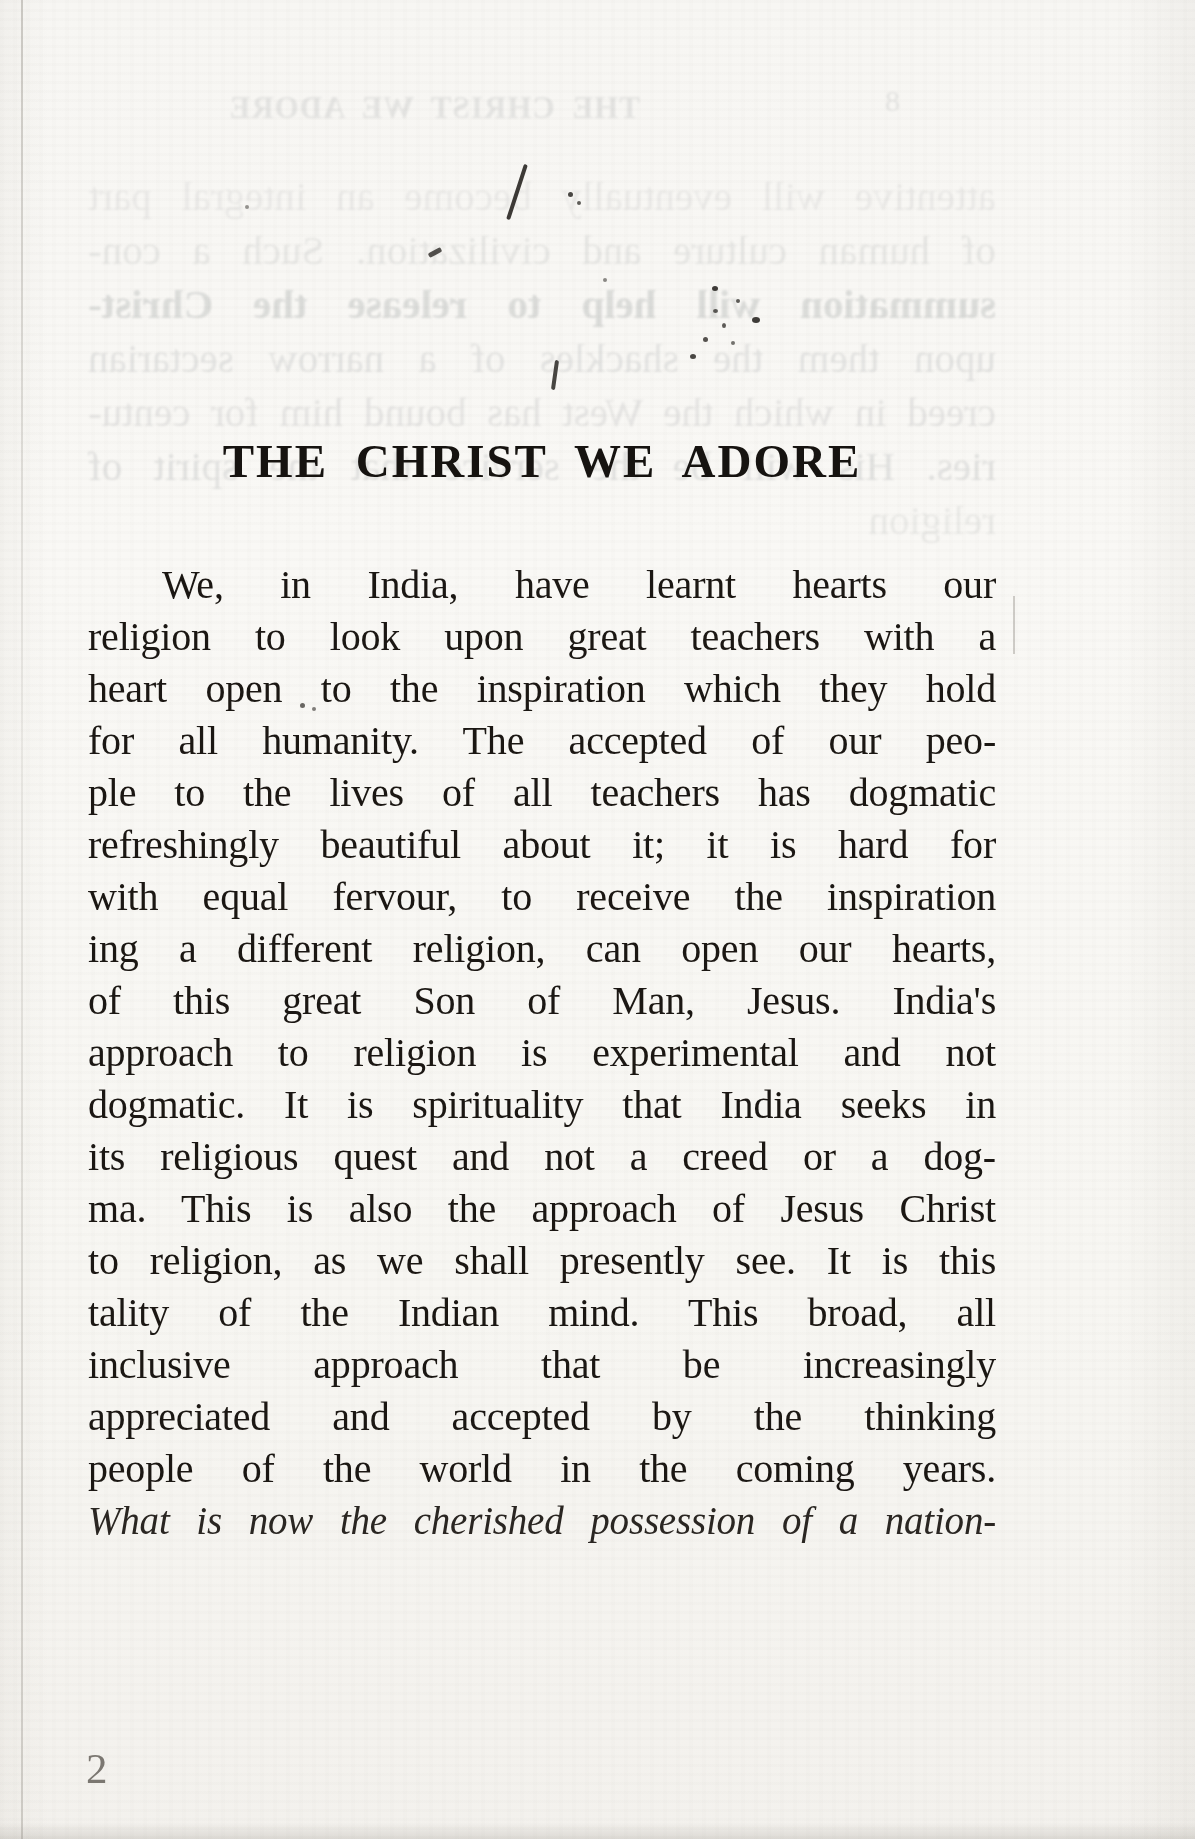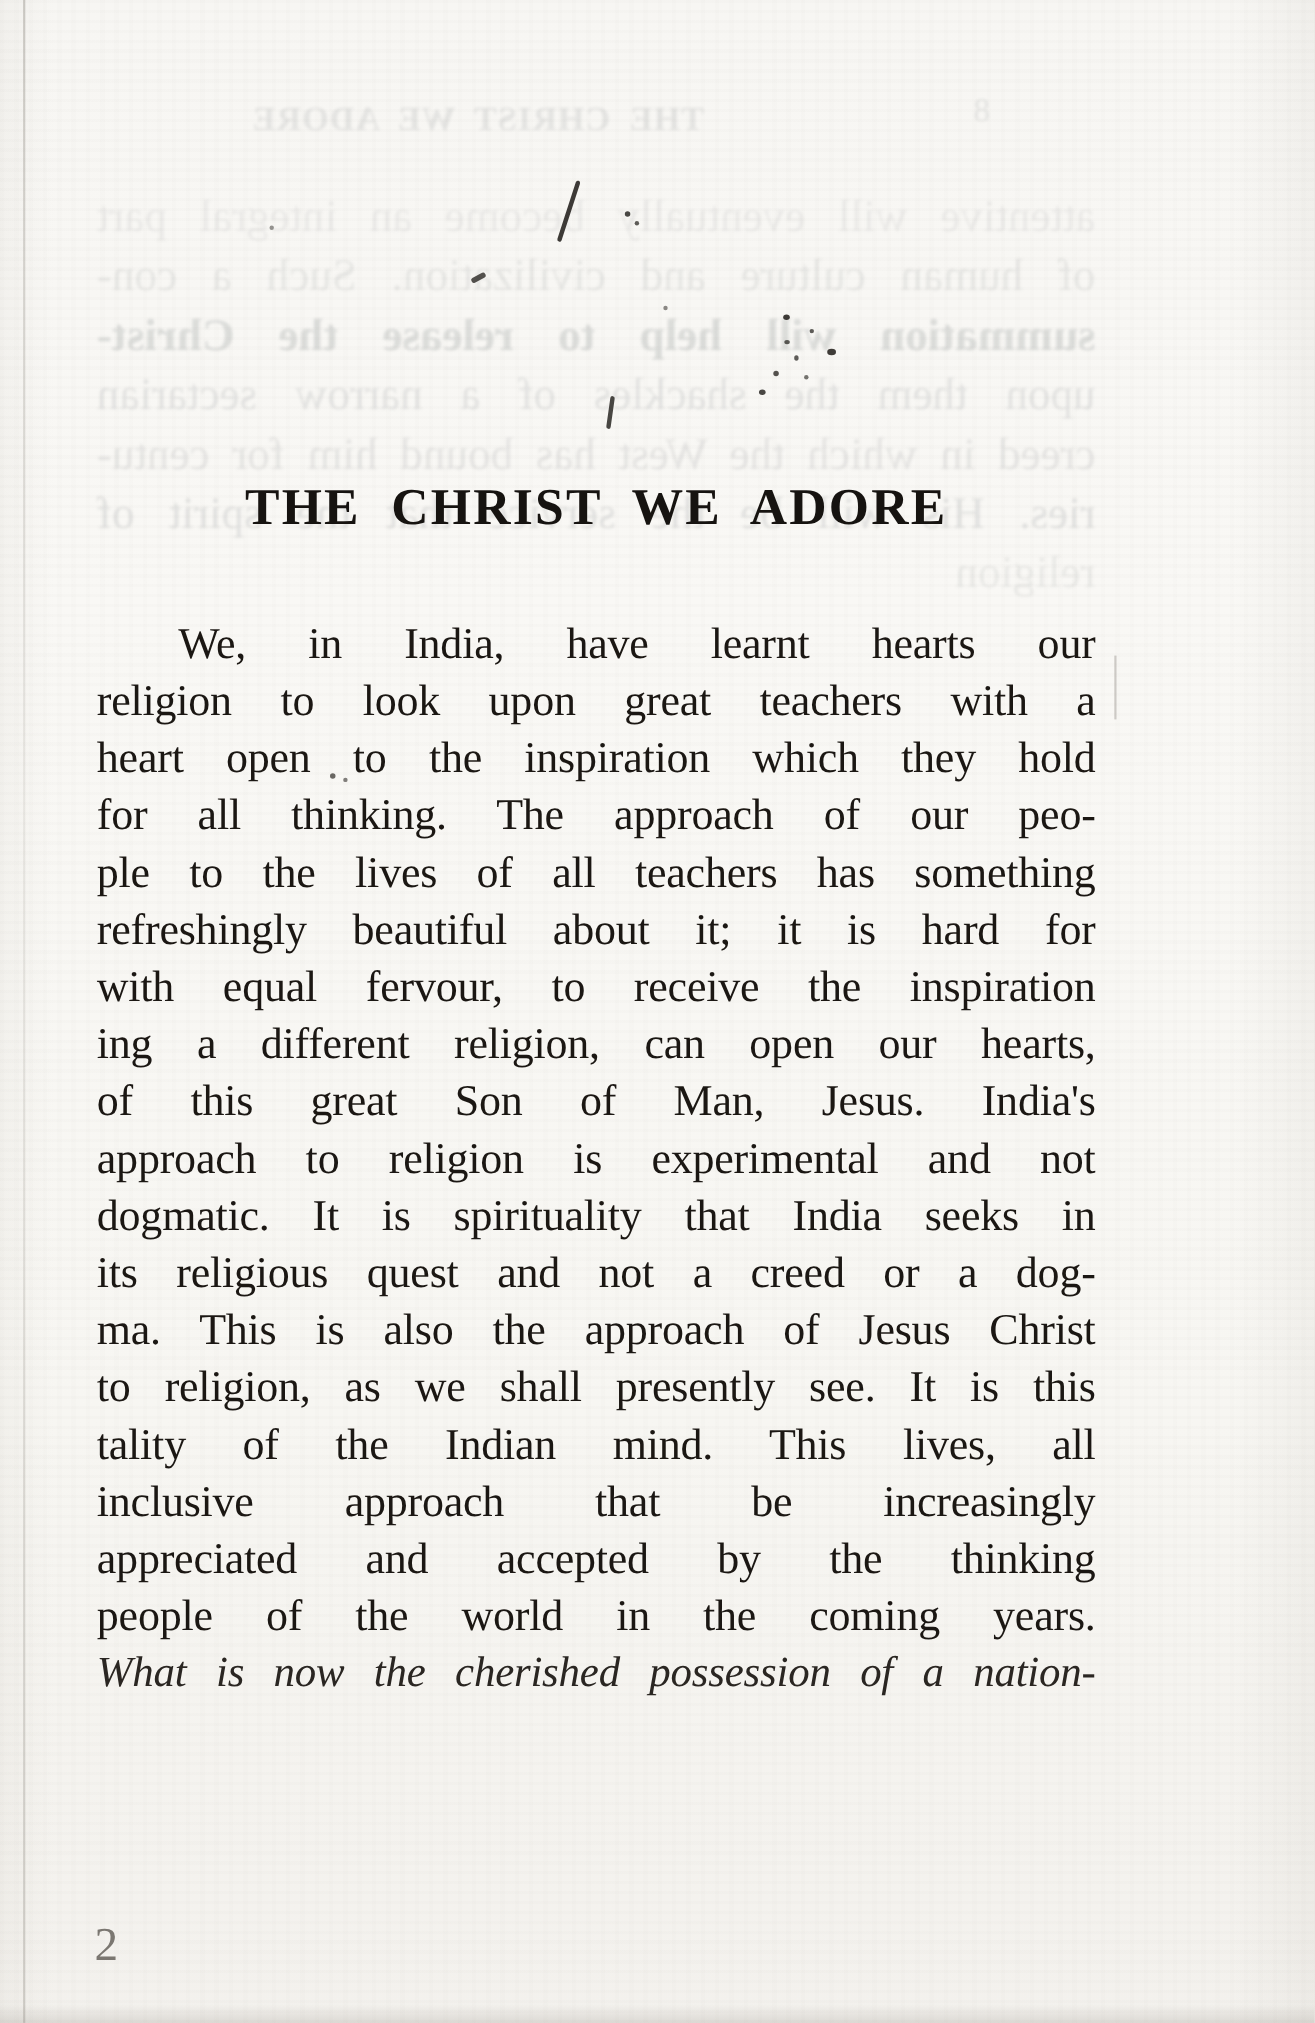--- a/index.html
+++ b/index.html
@@ -109,7 +109,7 @@
     <div class="bline indent">We, in India, have learnt hearts our</div>
     <div class="bline">religion to look upon great teachers with a</div>
     <div class="bline">heart open to the inspiration which they hold</div>
-    <div class="bline">for all thinking. The approach of our peo-</div>
+    <div class="bline">for all humanity. The accepted of our peo-</div>
     <div class="bline">ple to the lives of all teachers has something</div>
     <div class="bline">refreshingly beautiful about it; it is hard for</div>
     <div class="bline">with equal fervour, to receive the inspiration</div>

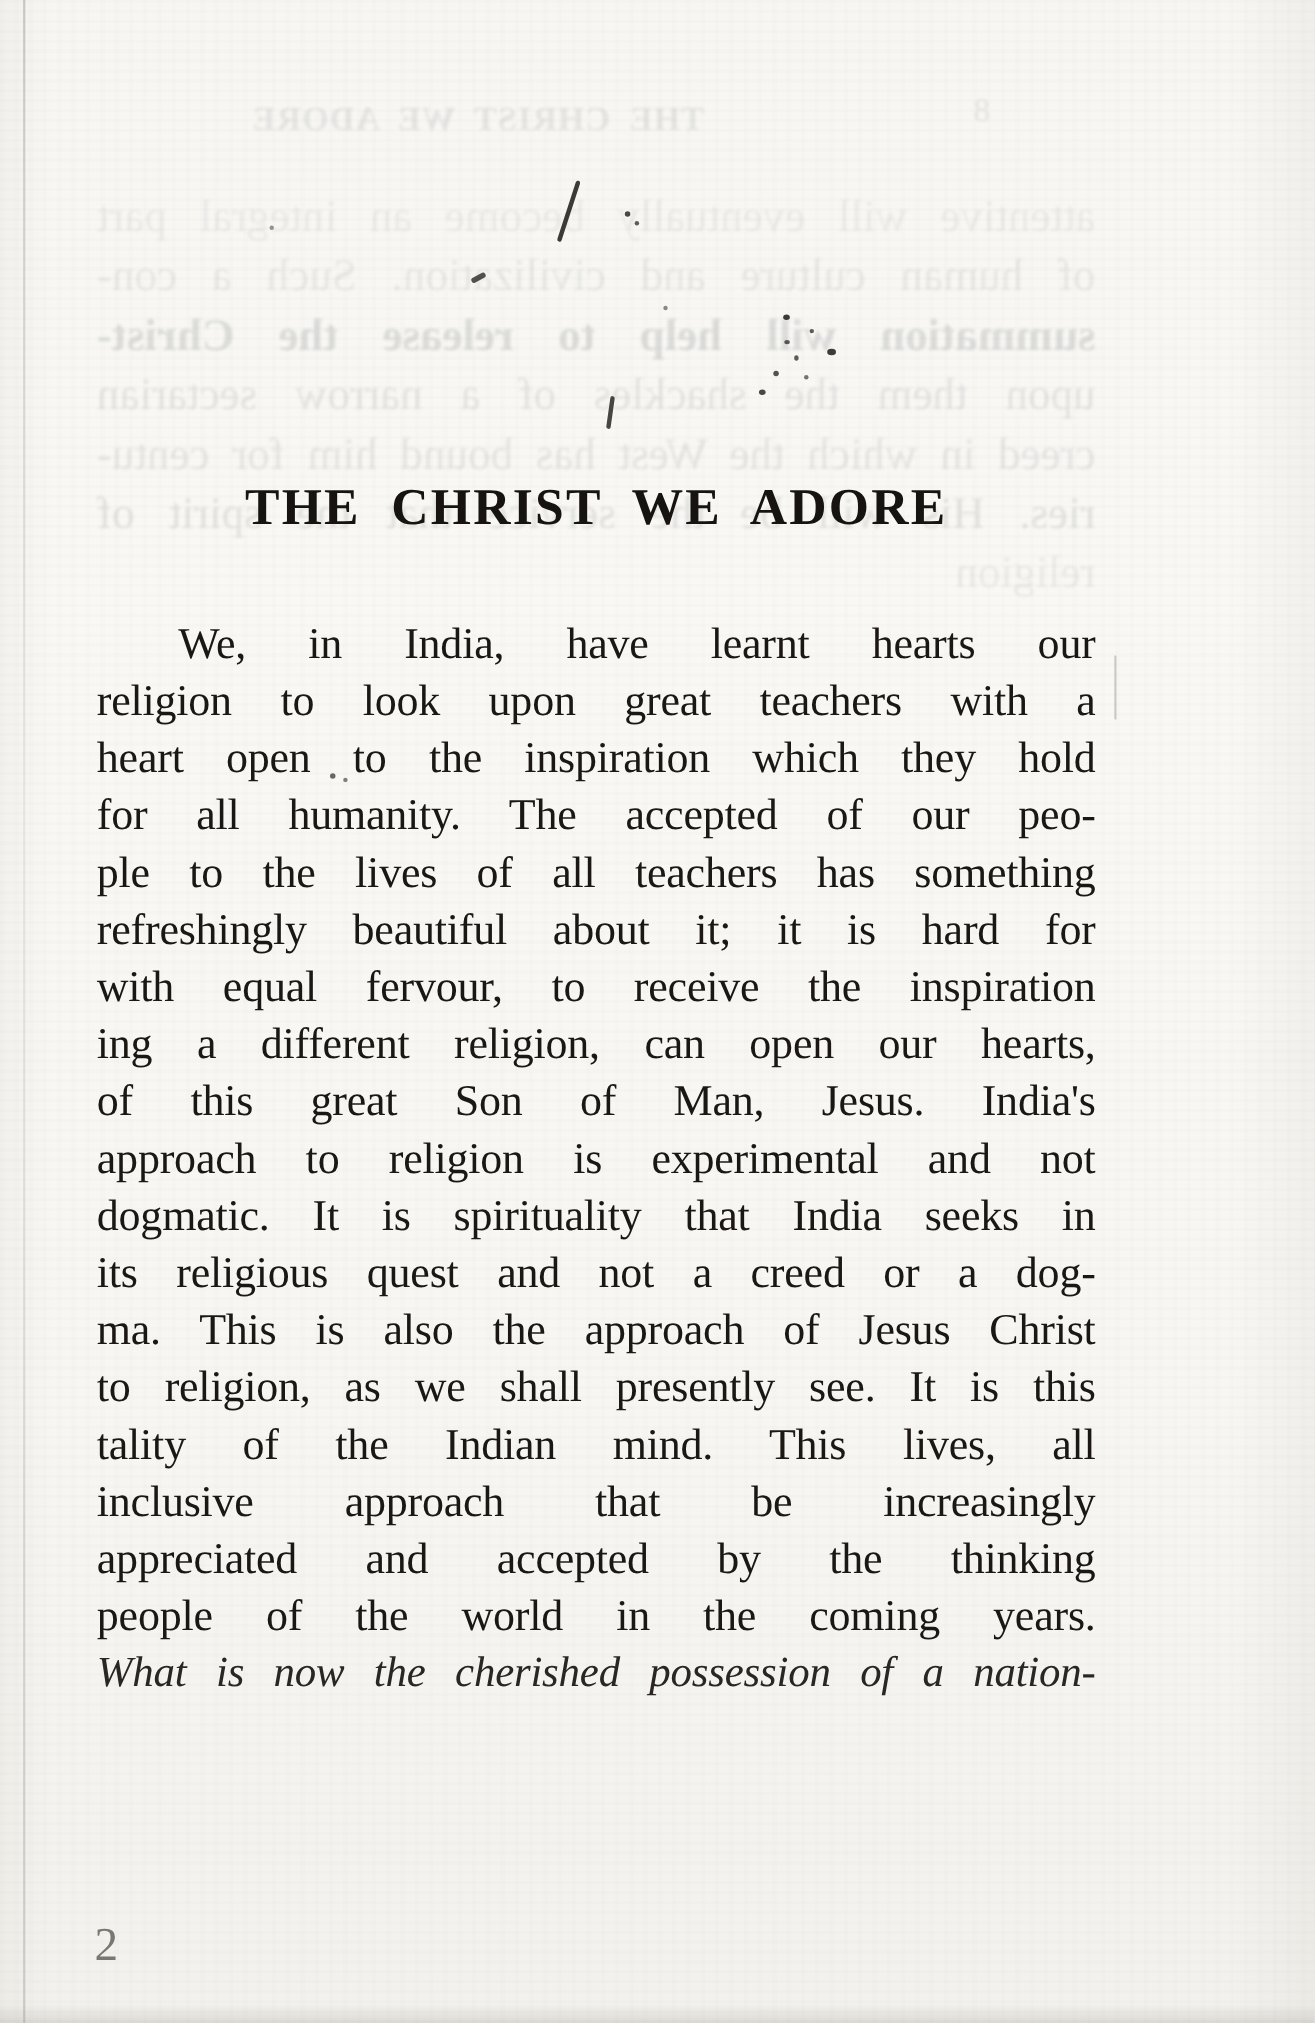--- a/index.html
+++ b/index.html
@@ -110,7 +110,7 @@
     <div class="bline">religion to look upon great teachers with a</div>
     <div class="bline">heart open to the inspiration which they hold</div>
     <div class="bline">for all humanity. The accepted of our peo-</div>
-    <div class="bline">ple to the lives of all teachers has something</div>
+    <div class="bline">ple to the lives of all teachers has dogmatic</div>
     <div class="bline">refreshingly beautiful about it; it is hard for</div>
     <div class="bline">with equal fervour, to receive the inspiration</div>
     <div class="bline">ing a different religion, can open our hearts,</div>

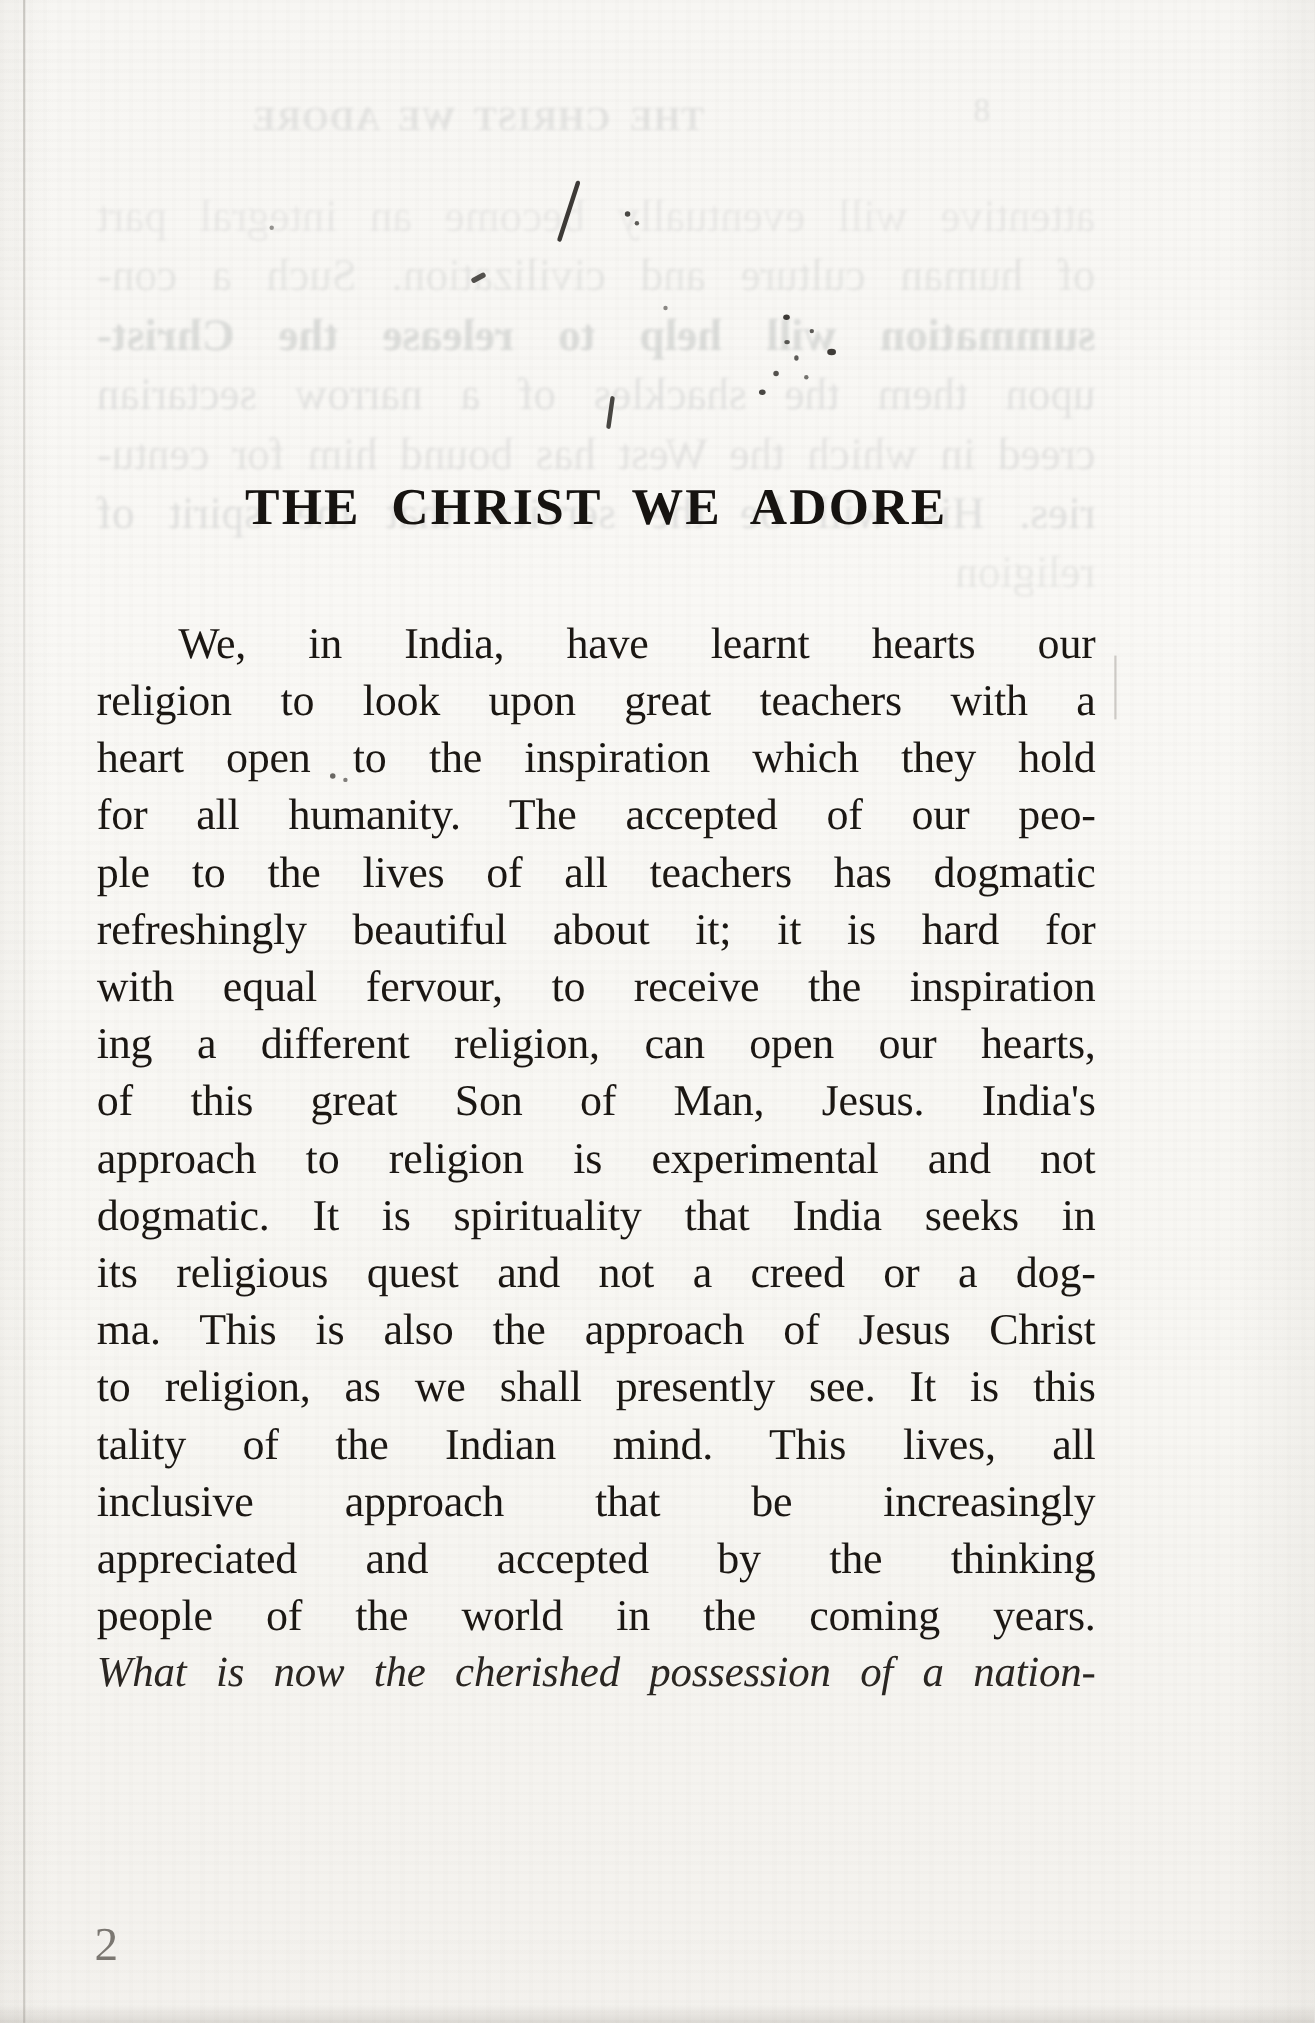--- a/index.html
+++ b/index.html
@@ -120,7 +120,7 @@
     <div class="bline">its religious quest and not a creed or a dog-</div>
     <div class="bline">ma. This is also the approach of Jesus Christ</div>
     <div class="bline">to religion, as we shall presently see. It is this</div>
-    <div class="bline">tality of the Indian mind. This lives, all</div>
+    <div class="bline">tality of the Indian mind. This broad, all</div>
     <div class="bline">inclusive approach that be increasingly</div>
     <div class="bline">appreciated and accepted by the thinking</div>
     <div class="bline">people of the world in the coming years.</div>

